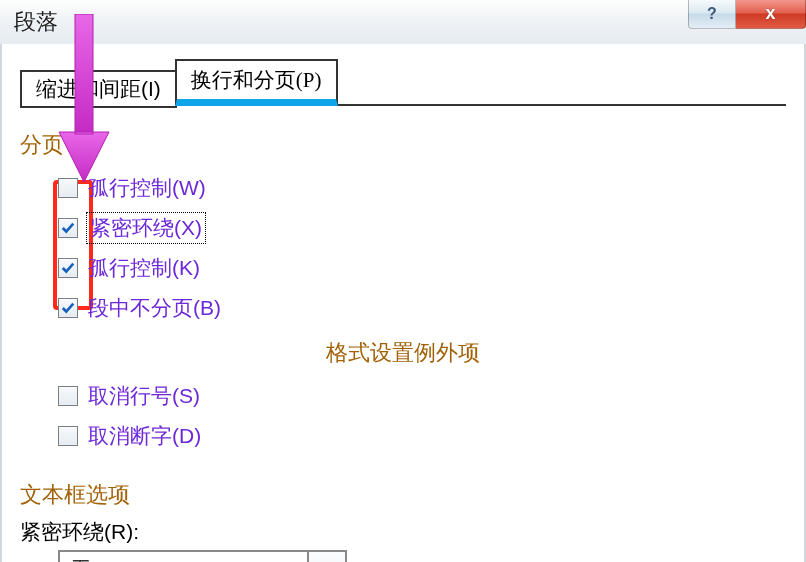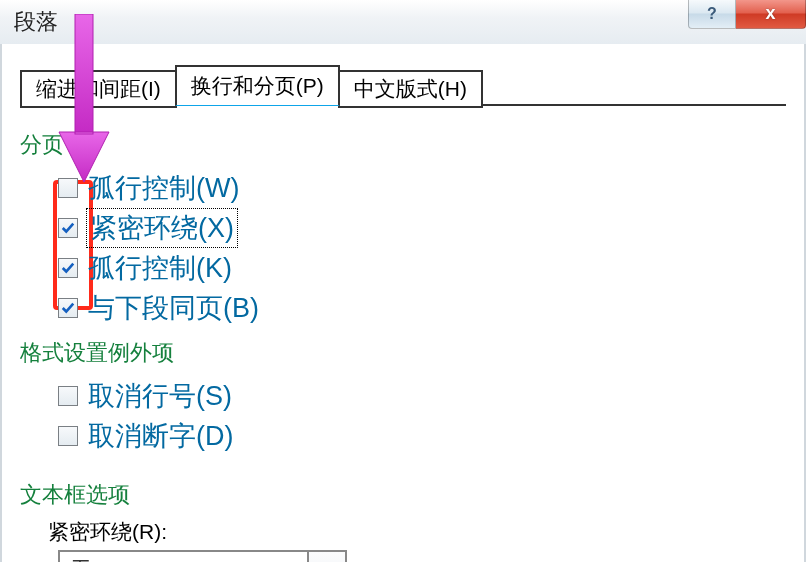--- a/index.html
+++ b/index.html
@@ -116,8 +116,9 @@
     line-height: 34px;
   }
   .tab.active {
-    border-bottom: 1px solid #0ea5e9;
+    border-bottom: 7px solid #0ea5e9;
     z-index: 2;
+    font-family: Liberation Serif, serif;
   }
   .panel-border {
     border-top: 2px solid #333;

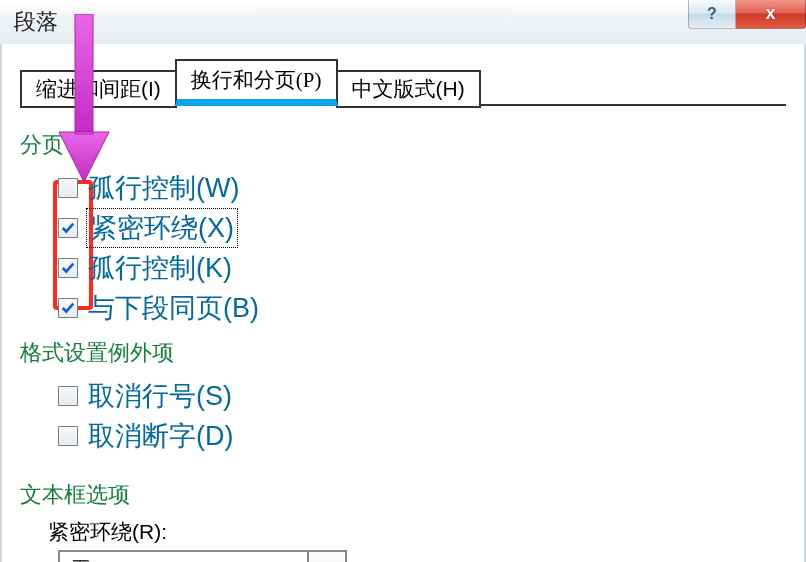--- a/index.html
+++ b/index.html
@@ -266,7 +266,6 @@
     <div class="tabs">
       <div class="tab"><span>缩进和间距(I)</span></div>
       <div class="tab active"><span>换行和分页(P)</span></div>
-      <div class="tab"><span>中文版式(H)</span></div>
     </div>
     <div class="panel-border"></div>
 

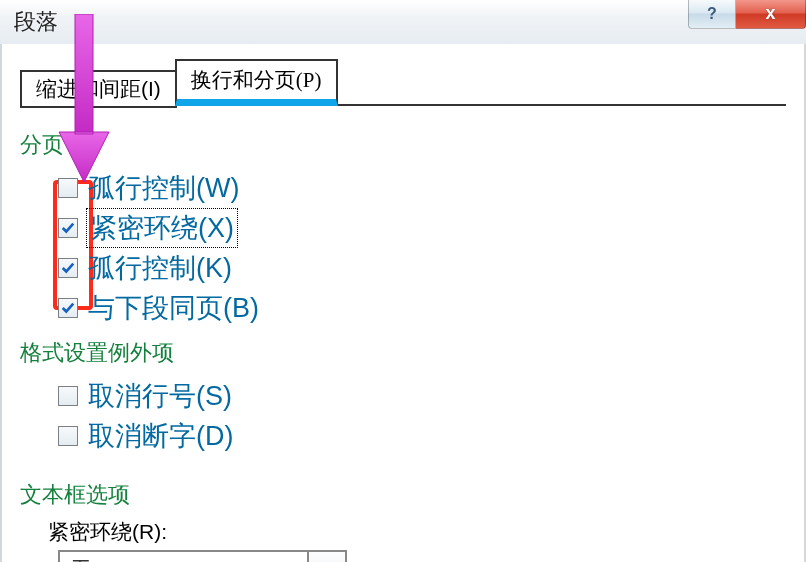--- a/index.html
+++ b/index.html
@@ -130,7 +130,7 @@
   }
   .group-label {
     font-size: 22px;
-    color: #15803d;
+    color: #a16207;
     margin: 6px 0 8px 0;
   }
   .options {

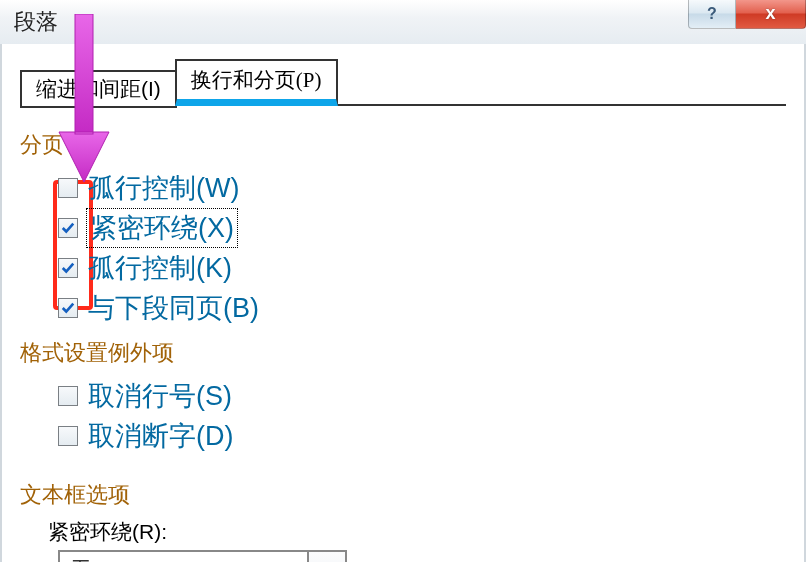--- a/index.html
+++ b/index.html
@@ -163,8 +163,8 @@
     display: block;
   }
   .opt-label {
-    font-size: 27px;
-    color: #0369a1;
+    font-size: 21px;
+    color: #6d28d9;
   }
   .focus-dotted {
     outline: 1px dotted #000;

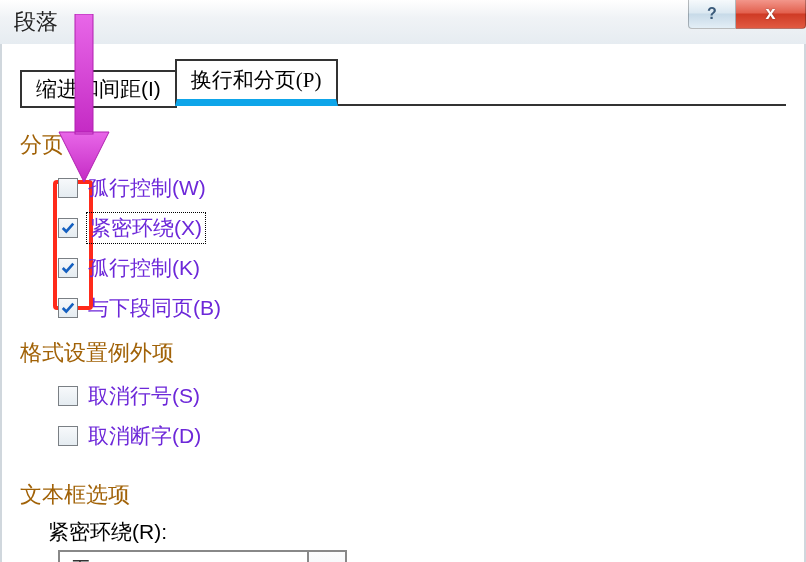--- a/index.html
+++ b/index.html
@@ -307,7 +307,7 @@
                 <polyline points="2,8 6,12 14,3" fill="none" stroke="#1560c0" stroke-width="3"></polyline>
               </svg>
           </span>
-          <span class="opt-label">与下段同页(B)</span>
+          <span class="opt-label">段中不分页(B)</span>
         </div>
       </div>
 

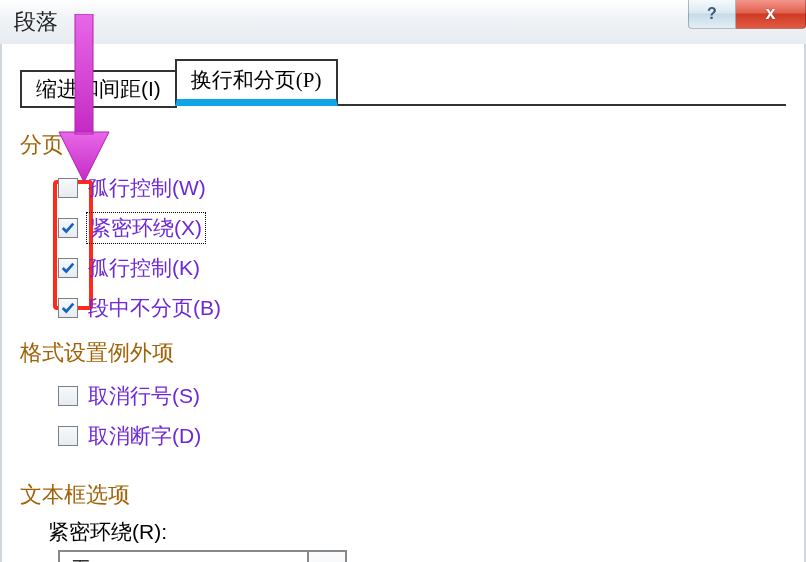--- a/index.html
+++ b/index.html
@@ -311,7 +311,7 @@
         </div>
       </div>
 
-      <div class="group-label" style="margin-top:10px;">格式设置例外项</div>
+      <div class="group-label" style="margin-top:10px;text-align:center;">格式设置例外项</div>
       <div class="options">
         <div class="opt-row">
           <span class="cb">

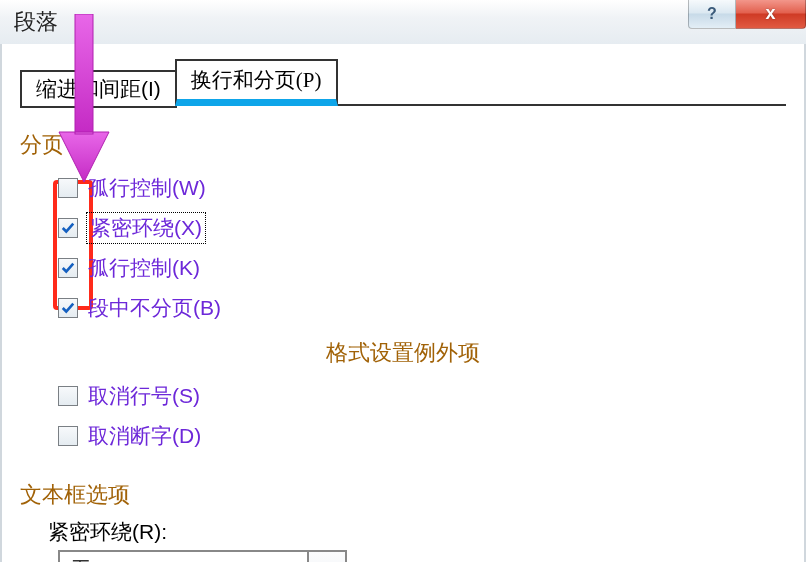--- a/index.html
+++ b/index.html
@@ -224,7 +224,6 @@
 
   .tight-label {
       font-size: 21px;
-      margin-left: 28px;
       margin-top: 6px;
   }
 </style>

